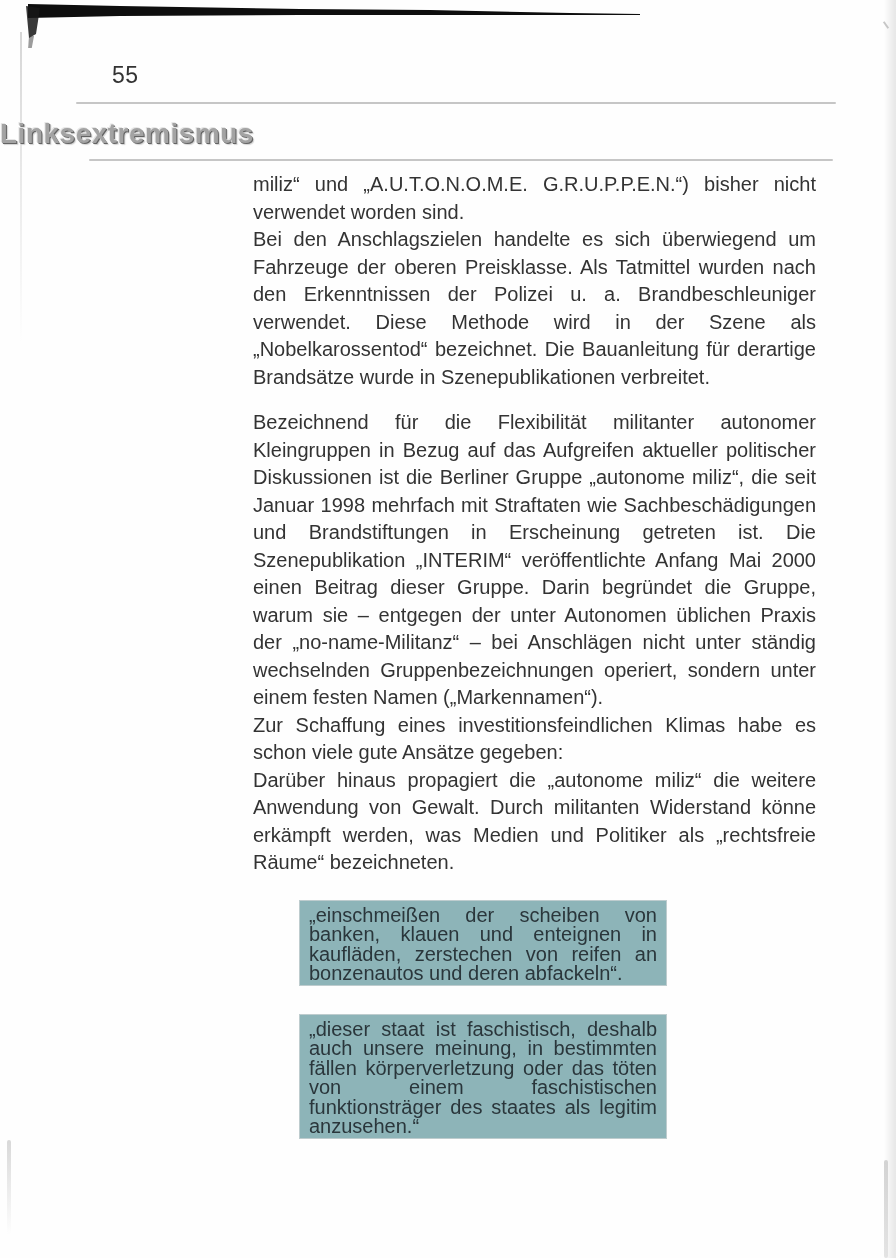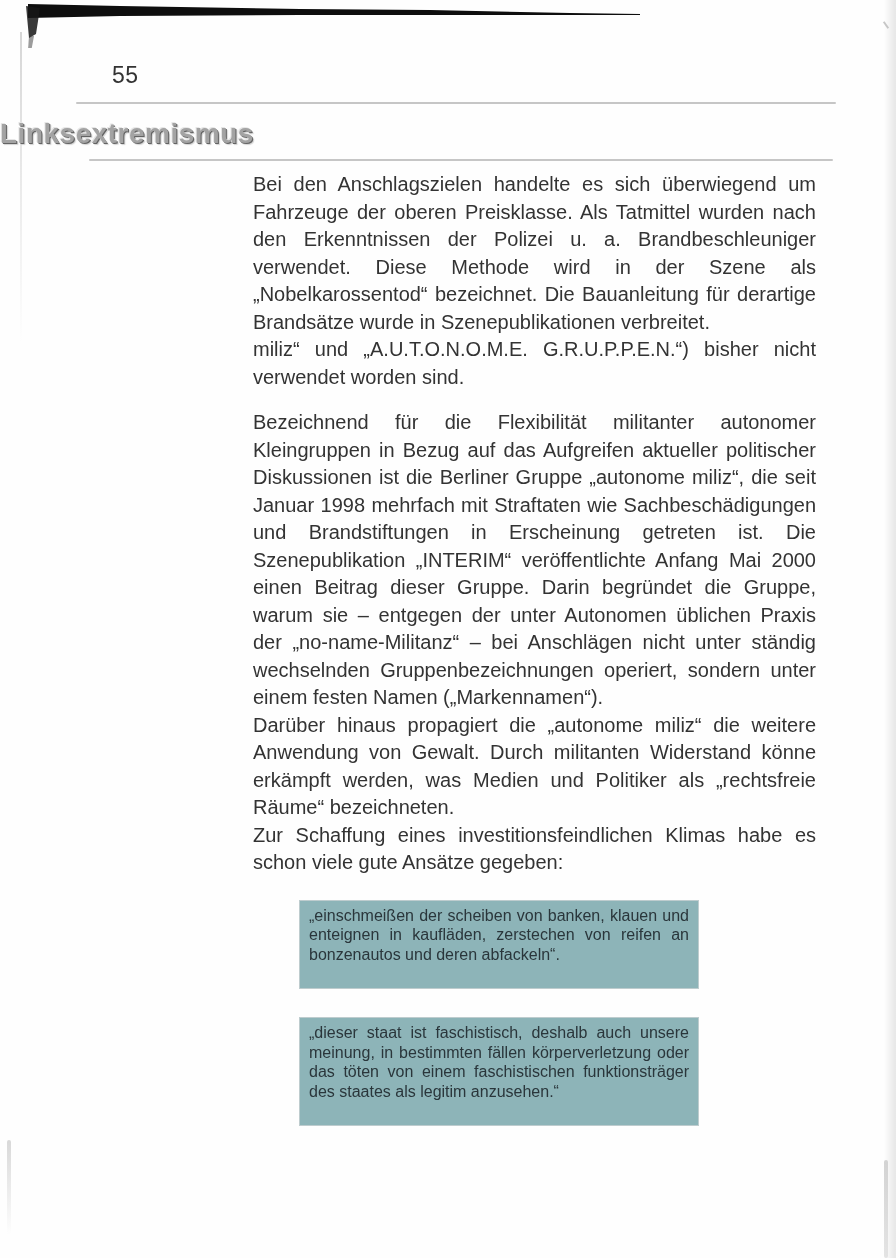--- a/index.html
+++ b/index.html
@@ -102,8 +102,8 @@
   <div class="rule rule-bottom"></div>
 
   <div class="body-col">
+    <p>miliz“ und „A.U.T.O.N.O.M.E. G.R.U.P.P.E.N.“) bisher nicht verwendet worden sind.</p>
     <p>Bei den Anschlagszielen handelte es sich überwiegend um Fahrzeuge der oberen Preisklasse. Als Tatmittel wurden nach den Erkenntnissen der Polizei u. a. Brandbeschleuniger verwendet. Diese Methode wird in der Szene als „Nobelkarossentod“ bezeichnet. Die Bauanleitung für derartige Brandsätze wurde in Szenepublikationen verbreitet.</p>
-    <p>miliz“ und „A.U.T.O.N.O.M.E. G.R.U.P.P.E.N.“) bisher nicht verwendet worden sind.</p>
     <div class="para-gap"></div>
     <p>Bezeichnend für die Flexibilität militanter autonomer Kleingruppen in Bezug auf das Aufgreifen aktueller politischer Diskussionen ist die Berliner Gruppe „autonome miliz“, die seit Januar 1998 mehrfach mit Straftaten wie Sachbeschädigungen und Brandstiftungen in Erscheinung getreten ist. Die Szenepublikation „INTERIM“ veröffentlichte Anfang Mai 2000 einen Beitrag dieser Gruppe. Darin begründet die Gruppe, warum sie – entgegen der unter Autonomen üblichen Praxis der „no-name-Militanz“ – bei Anschlägen nicht unter ständig wechselnden Gruppenbezeichnungen operiert, sondern unter einem festen Namen („Markennamen“).</p>
     <p>Darüber hinaus propagiert die „autonome miliz“ die weitere Anwendung von Gewalt. Durch militanten Widerstand könne erkämpft werden, was Medien und Politiker als „rechtsfreie Räume“ bezeichneten.</p>

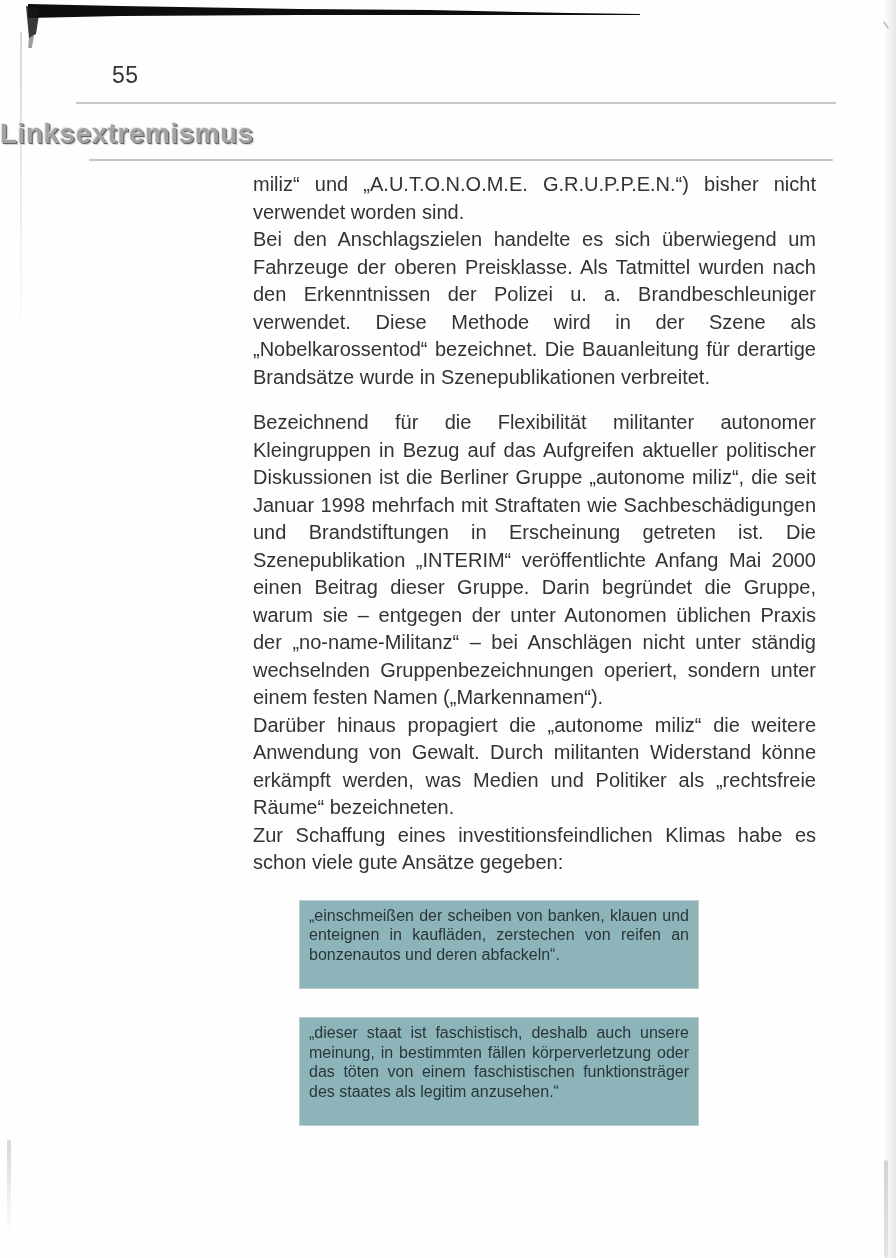--- a/index.html
+++ b/index.html
@@ -106,8 +106,8 @@
     <p>Bei den Anschlagszielen handelte es sich überwiegend um Fahrzeuge der oberen Preisklasse. Als Tatmittel wurden nach den Erkenntnissen der Polizei u. a. Brandbeschleuniger verwendet. Diese Methode wird in der Szene als „Nobelkarossentod“ bezeichnet. Die Bauanleitung für derartige Brandsätze wurde in Szenepublikationen verbreitet.</p>
     <div class="para-gap"></div>
     <p>Bezeichnend für die Flexibilität militanter autonomer Kleingruppen in Bezug auf das Aufgreifen aktueller politischer Diskussionen ist die Berliner Gruppe „autonome miliz“, die seit Januar 1998 mehrfach mit Straftaten wie Sachbeschädigungen und Brandstiftungen in Erscheinung getreten ist. Die Szenepublikation „INTERIM“ veröffentlichte Anfang Mai 2000 einen Beitrag dieser Gruppe. Darin begründet die Gruppe, warum sie – entgegen der unter Autonomen üblichen Praxis der „no-name-Militanz“ – bei Anschlägen nicht unter ständig wechselnden Gruppenbezeichnungen operiert, sondern unter einem festen Namen („Markennamen“).</p>
+    <p>Zur Schaffung eines investitionsfeindlichen Klimas habe es schon viele gute Ansätze gegeben:</p>
     <p>Darüber hinaus propagiert die „autonome miliz“ die weitere Anwendung von Gewalt. Durch militanten Widerstand könne erkämpft werden, was Medien und Politiker als „rechtsfreie Räume“ bezeichneten.</p>
-    <p>Zur Schaffung eines investitionsfeindlichen Klimas habe es schon viele gute Ansätze gegeben:</p>
     <div class="quote quote-1">„einschmeißen der scheiben von banken, klauen und enteignen in kaufläden, zerstechen von reifen an bonzenautos und deren abfackeln“.</div>
     <div class="quote quote-2">„dieser staat ist faschistisch, deshalb auch unsere meinung, in bestimmten fällen körperverletzung oder das töten von einem faschistischen funktionsträger des staates als legitim anzusehen.“</div>
   </div>

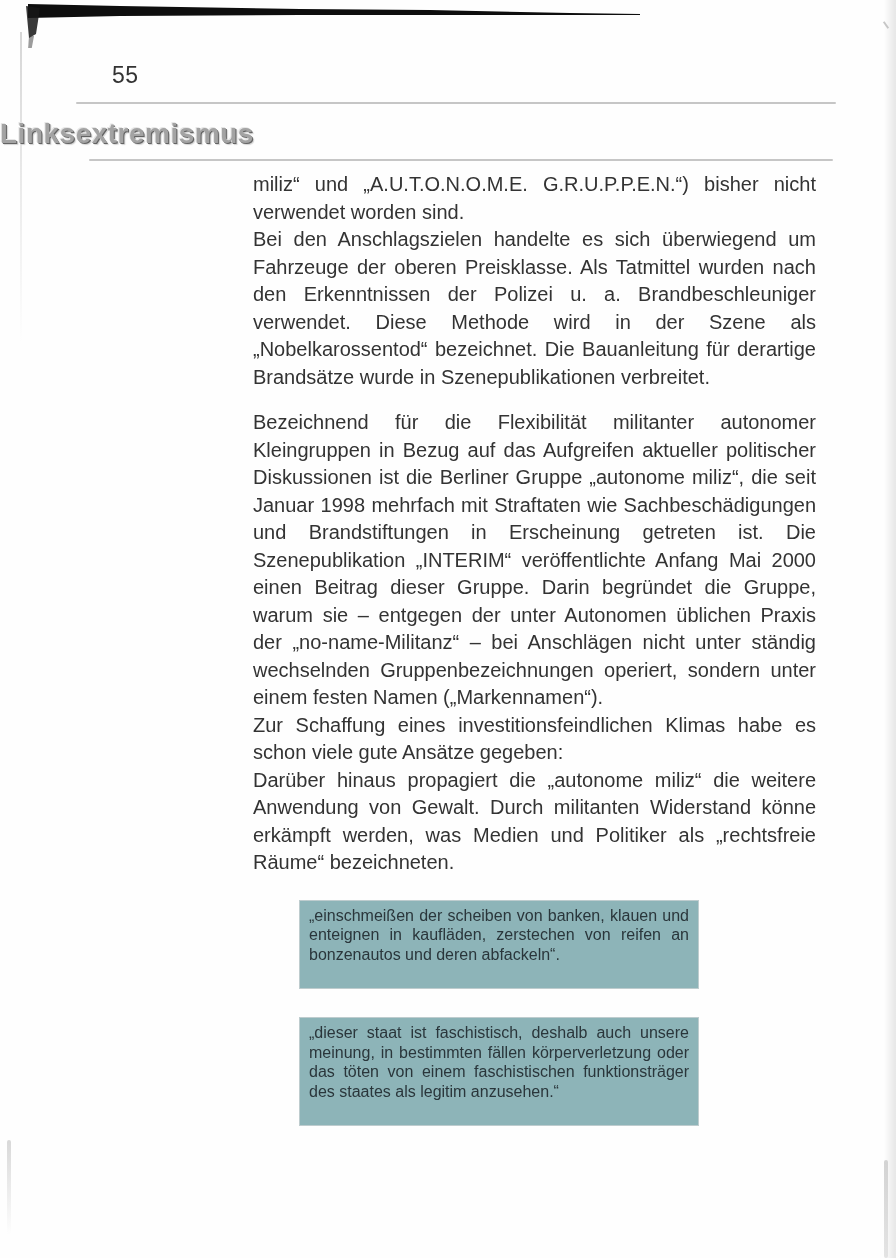--- a/index.html
+++ b/index.html
@@ -70,10 +70,10 @@
     background: #8db4b8;
     box-shadow: 0 0 0 1px rgba(73,112,117,.35);
     color: #2a363b;
-    width: 398px;
+    width: 366px;
     margin-left: 47px;
-    padding: 5px 9px 24px 9px;
-    font-size: 16px;
+    padding: 5px 9px 1px 9px;
+    font-size: 20px;
     line-height: 19.5px;
     text-align: justify;
   }

